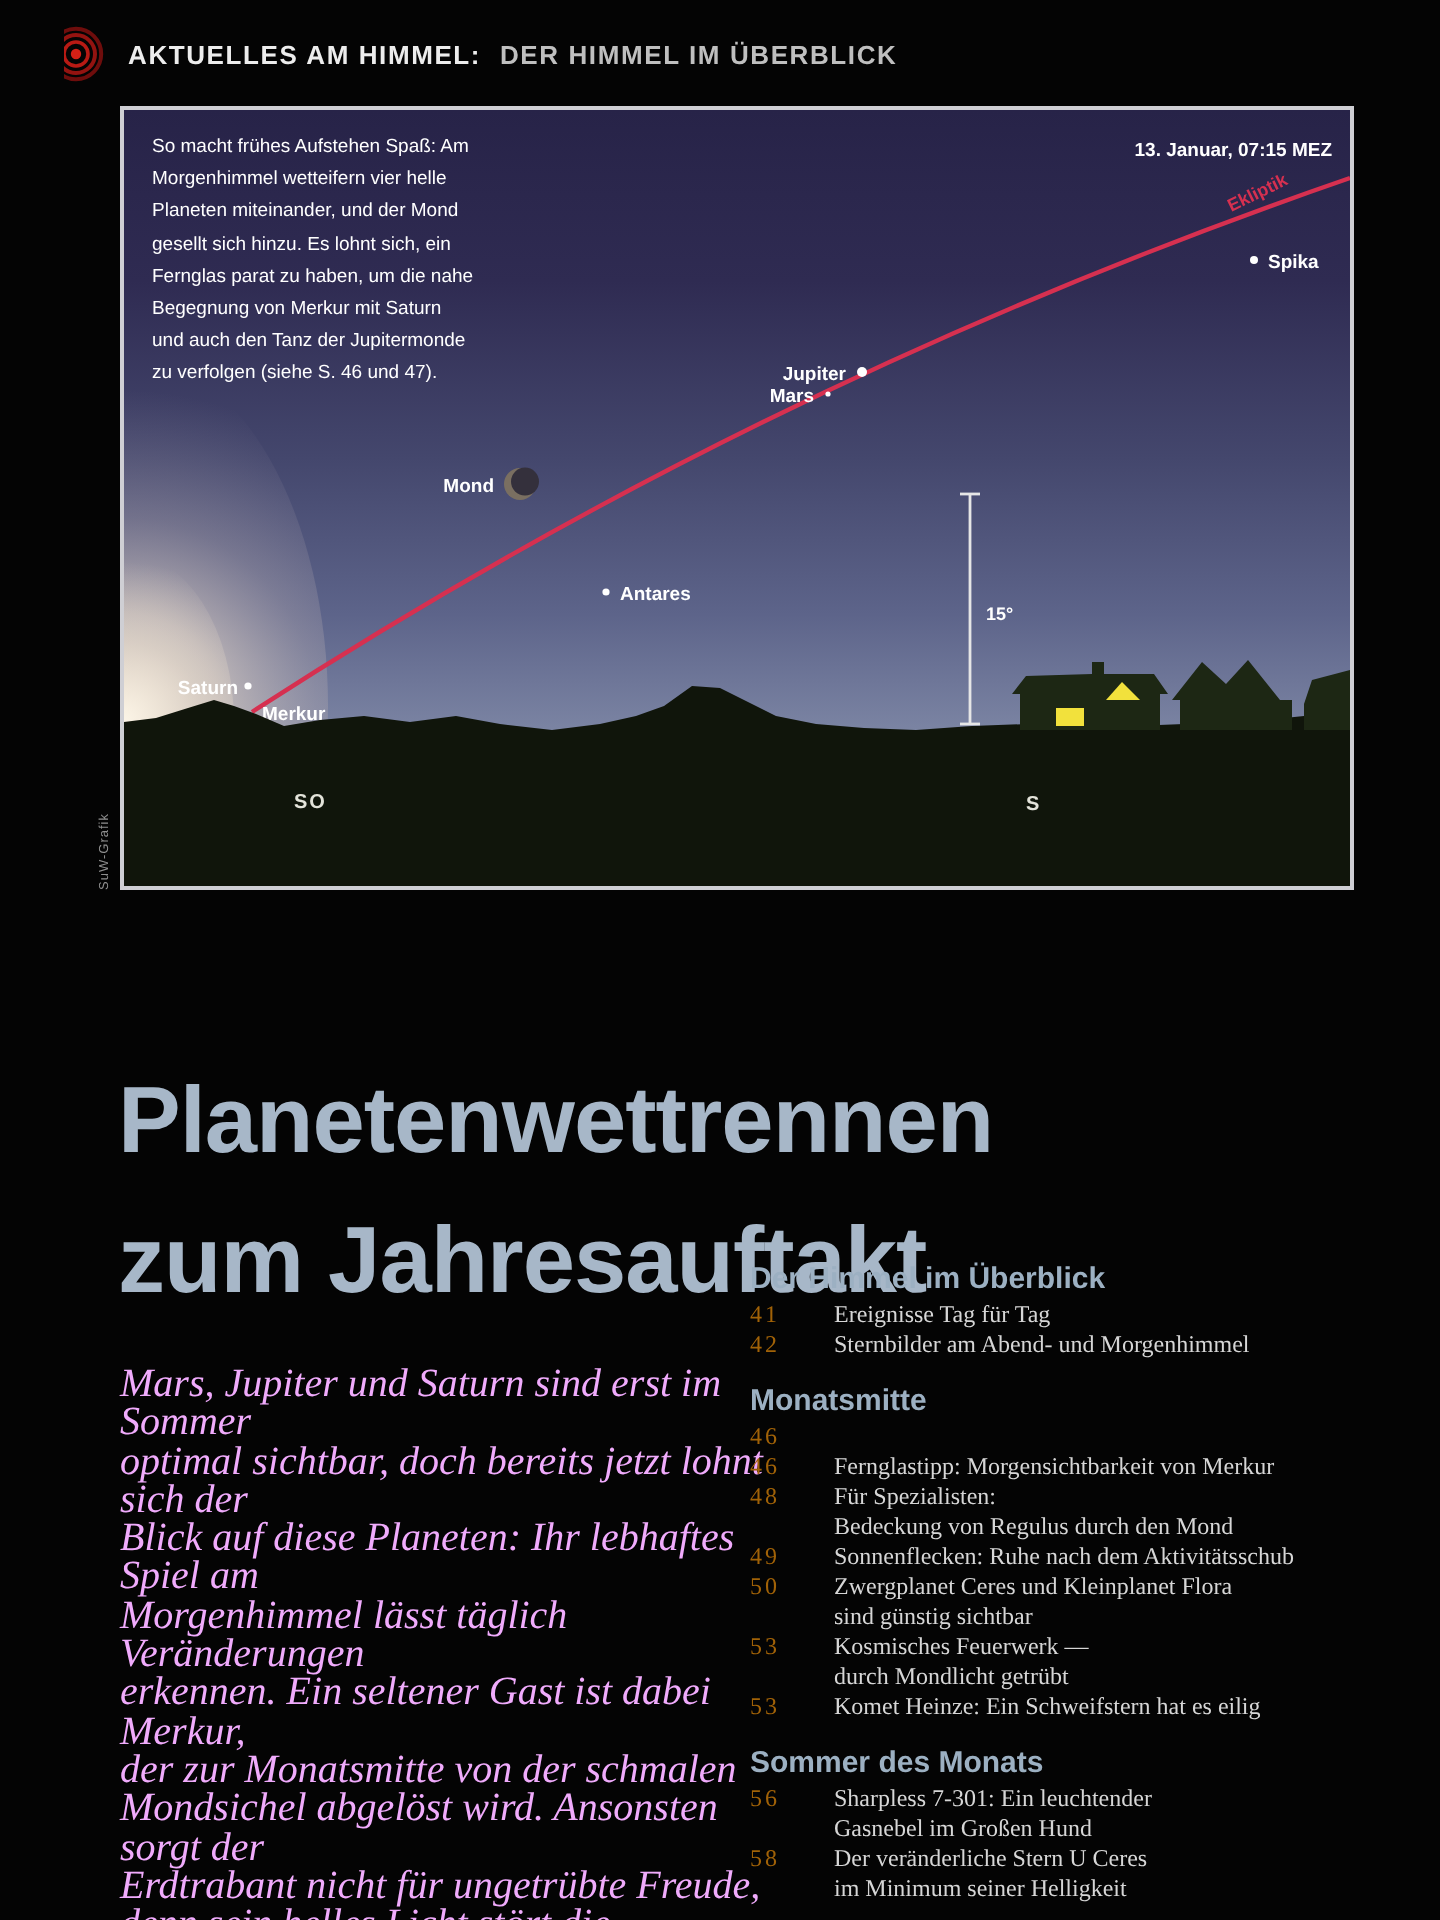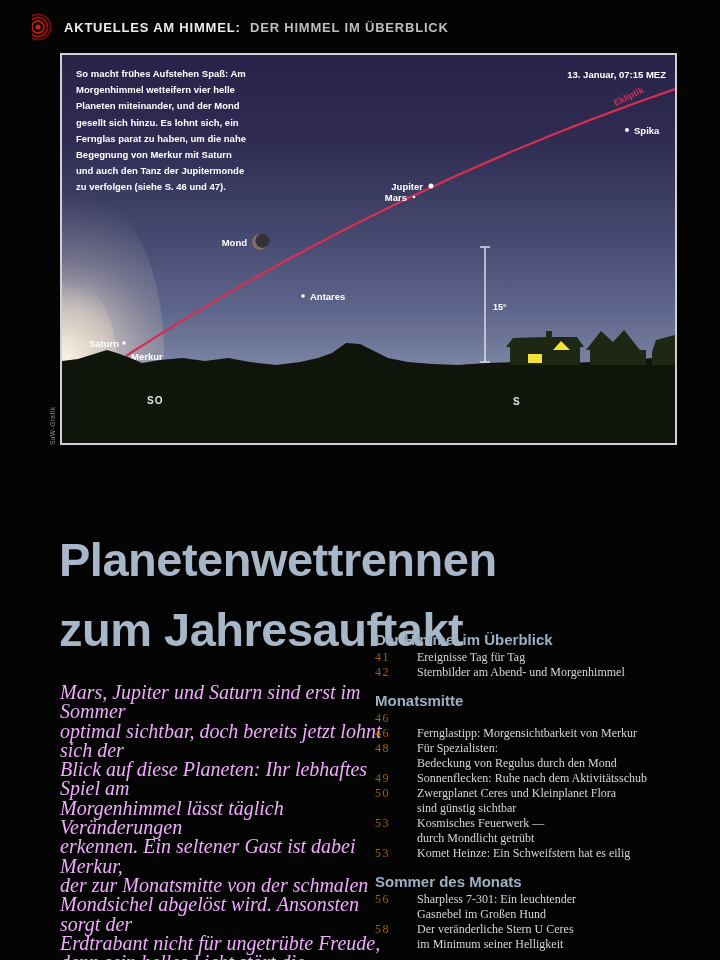--- a/index.html
+++ b/index.html
@@ -17,7 +17,7 @@
              border:2px solid #cfcfd4;background:#272348;}
   .chart-box svg{display:block;}
   .chart-caption{position:absolute;left:14px;top:11px;width:200px;color:#ffffff;
-                 font-size:9.5px;font-weight:bold;line-height:16.2px;white-space:pre-line;}
+                 font-size:9.5px;font-weight:normal;line-height:16.2px;white-space:pre-line;}
   svg text{font-family:"Liberation Sans",sans-serif;font-weight:bold;fill:#ffffff;}
   .sky-label{font-size:9.5px;}
   .dir-label{font-size:10px;fill:#e3e3da;letter-spacing:1px;}

